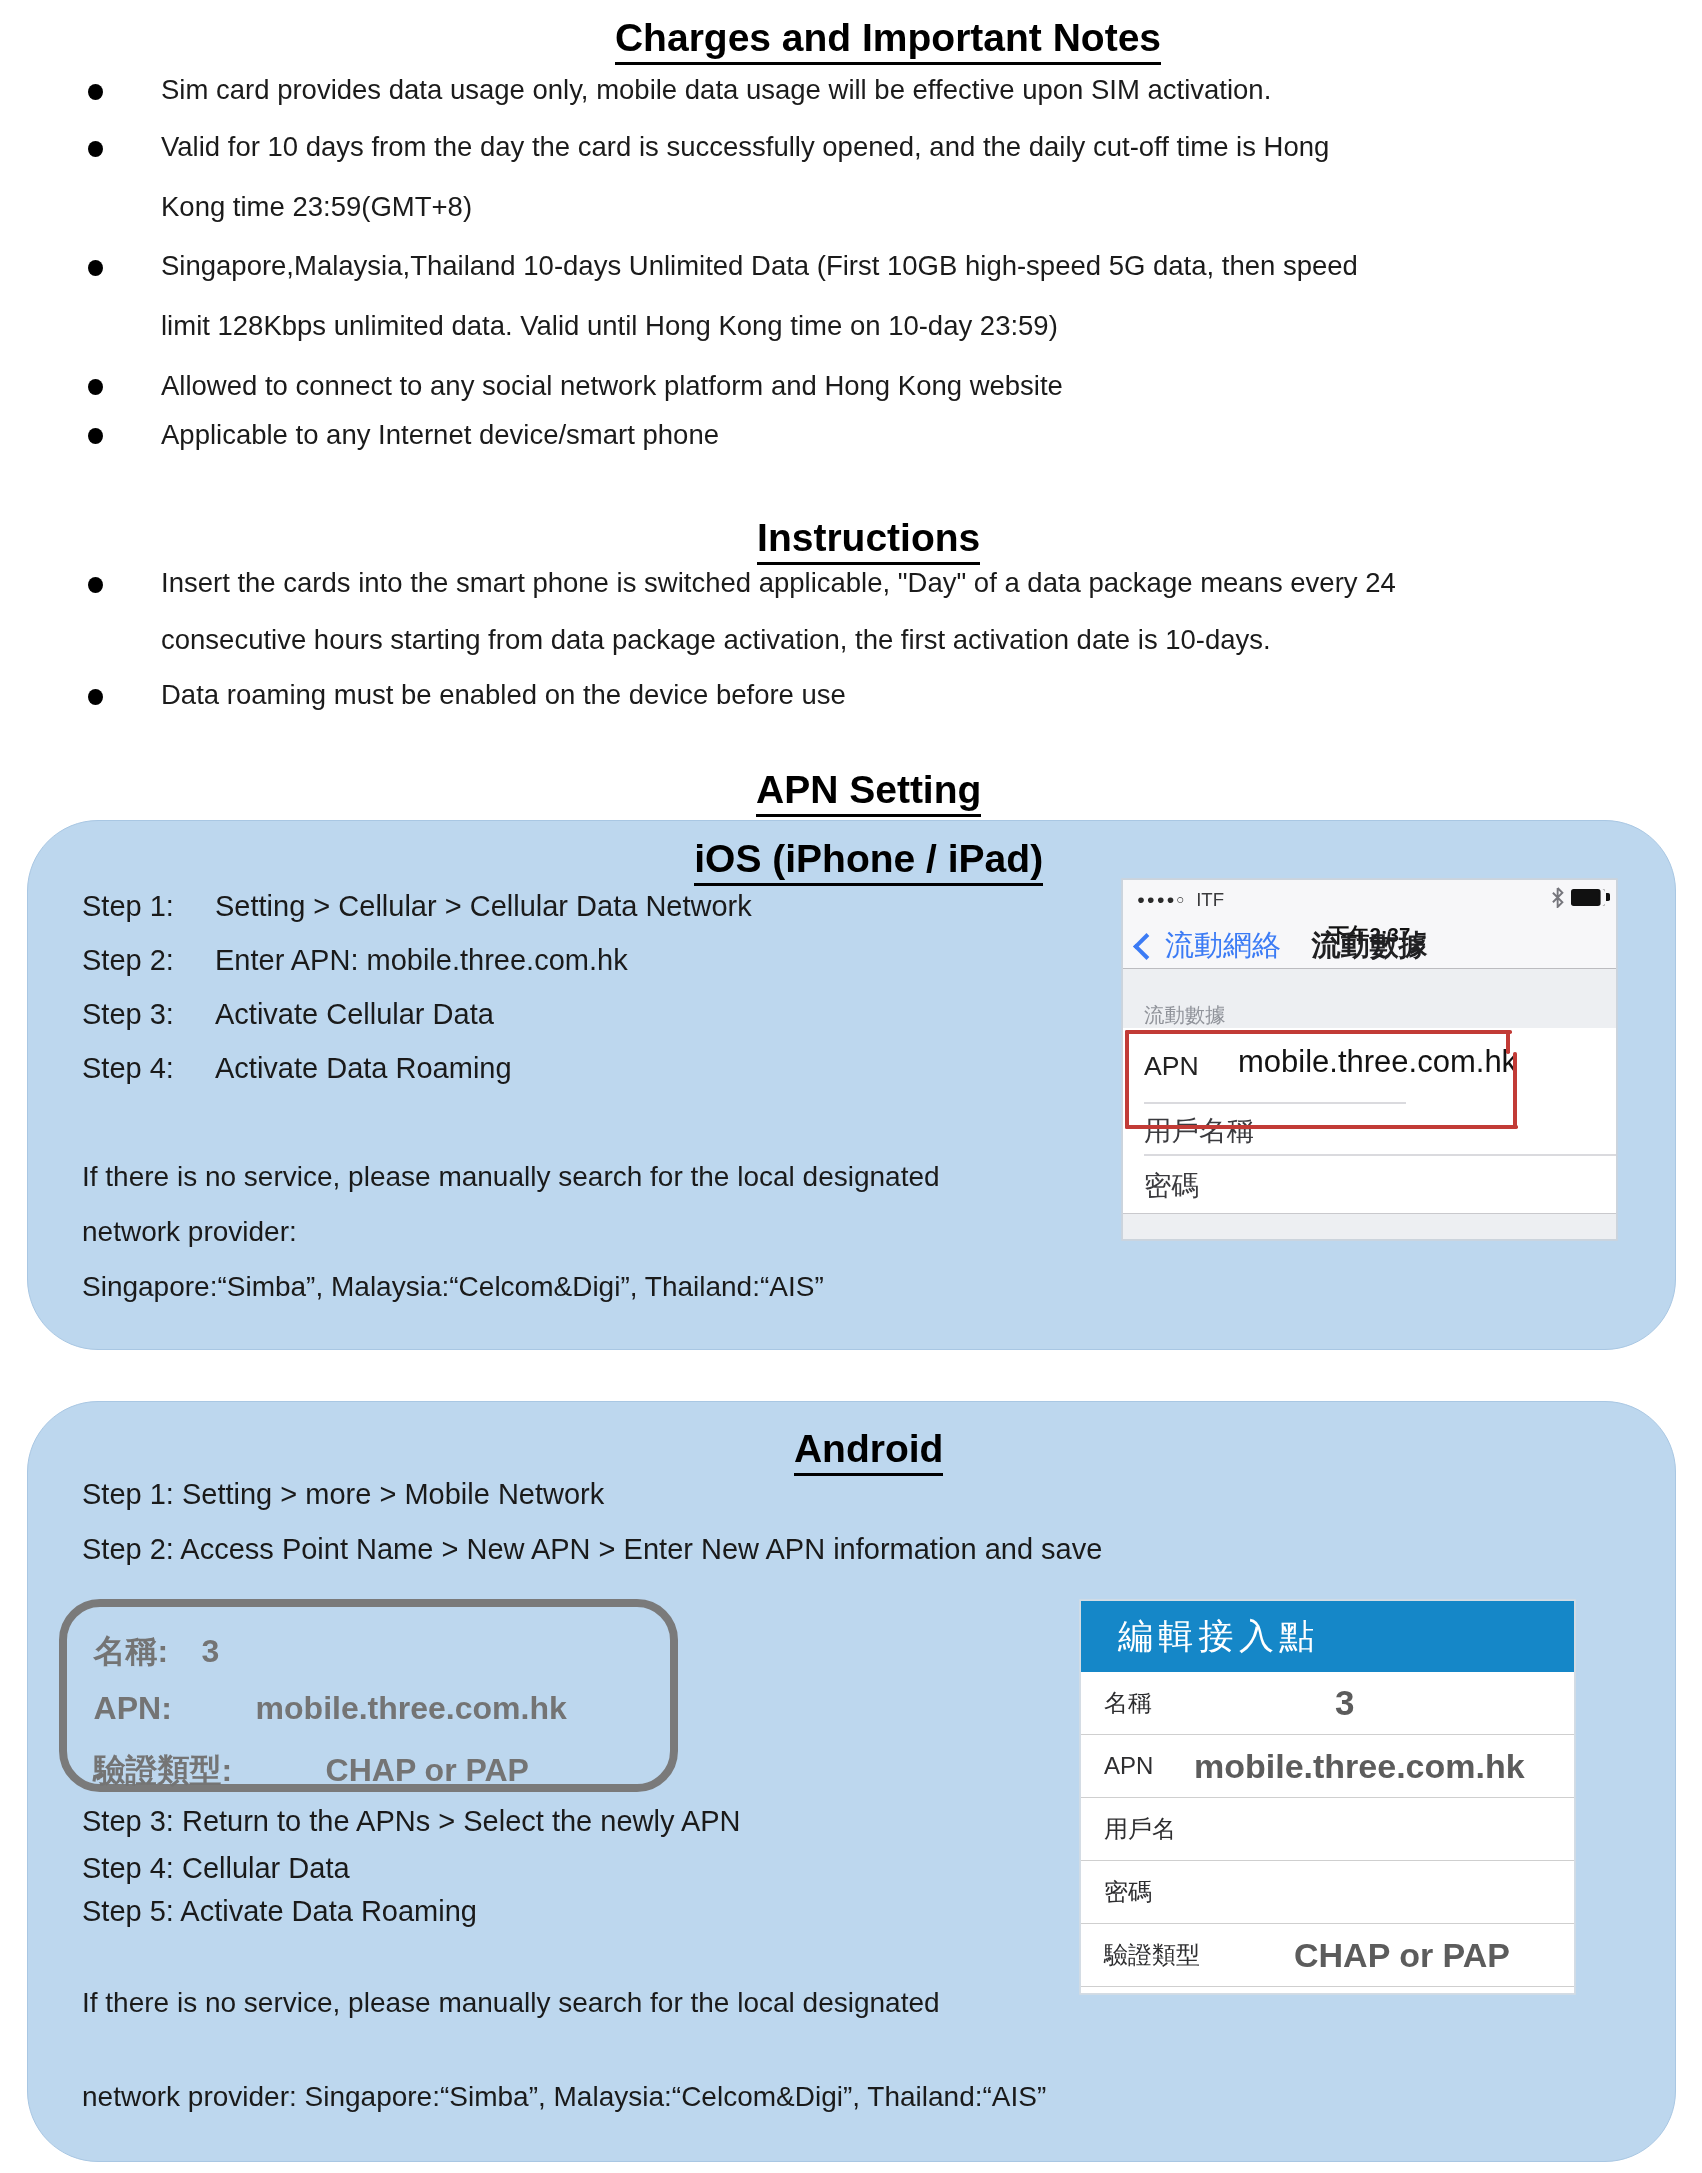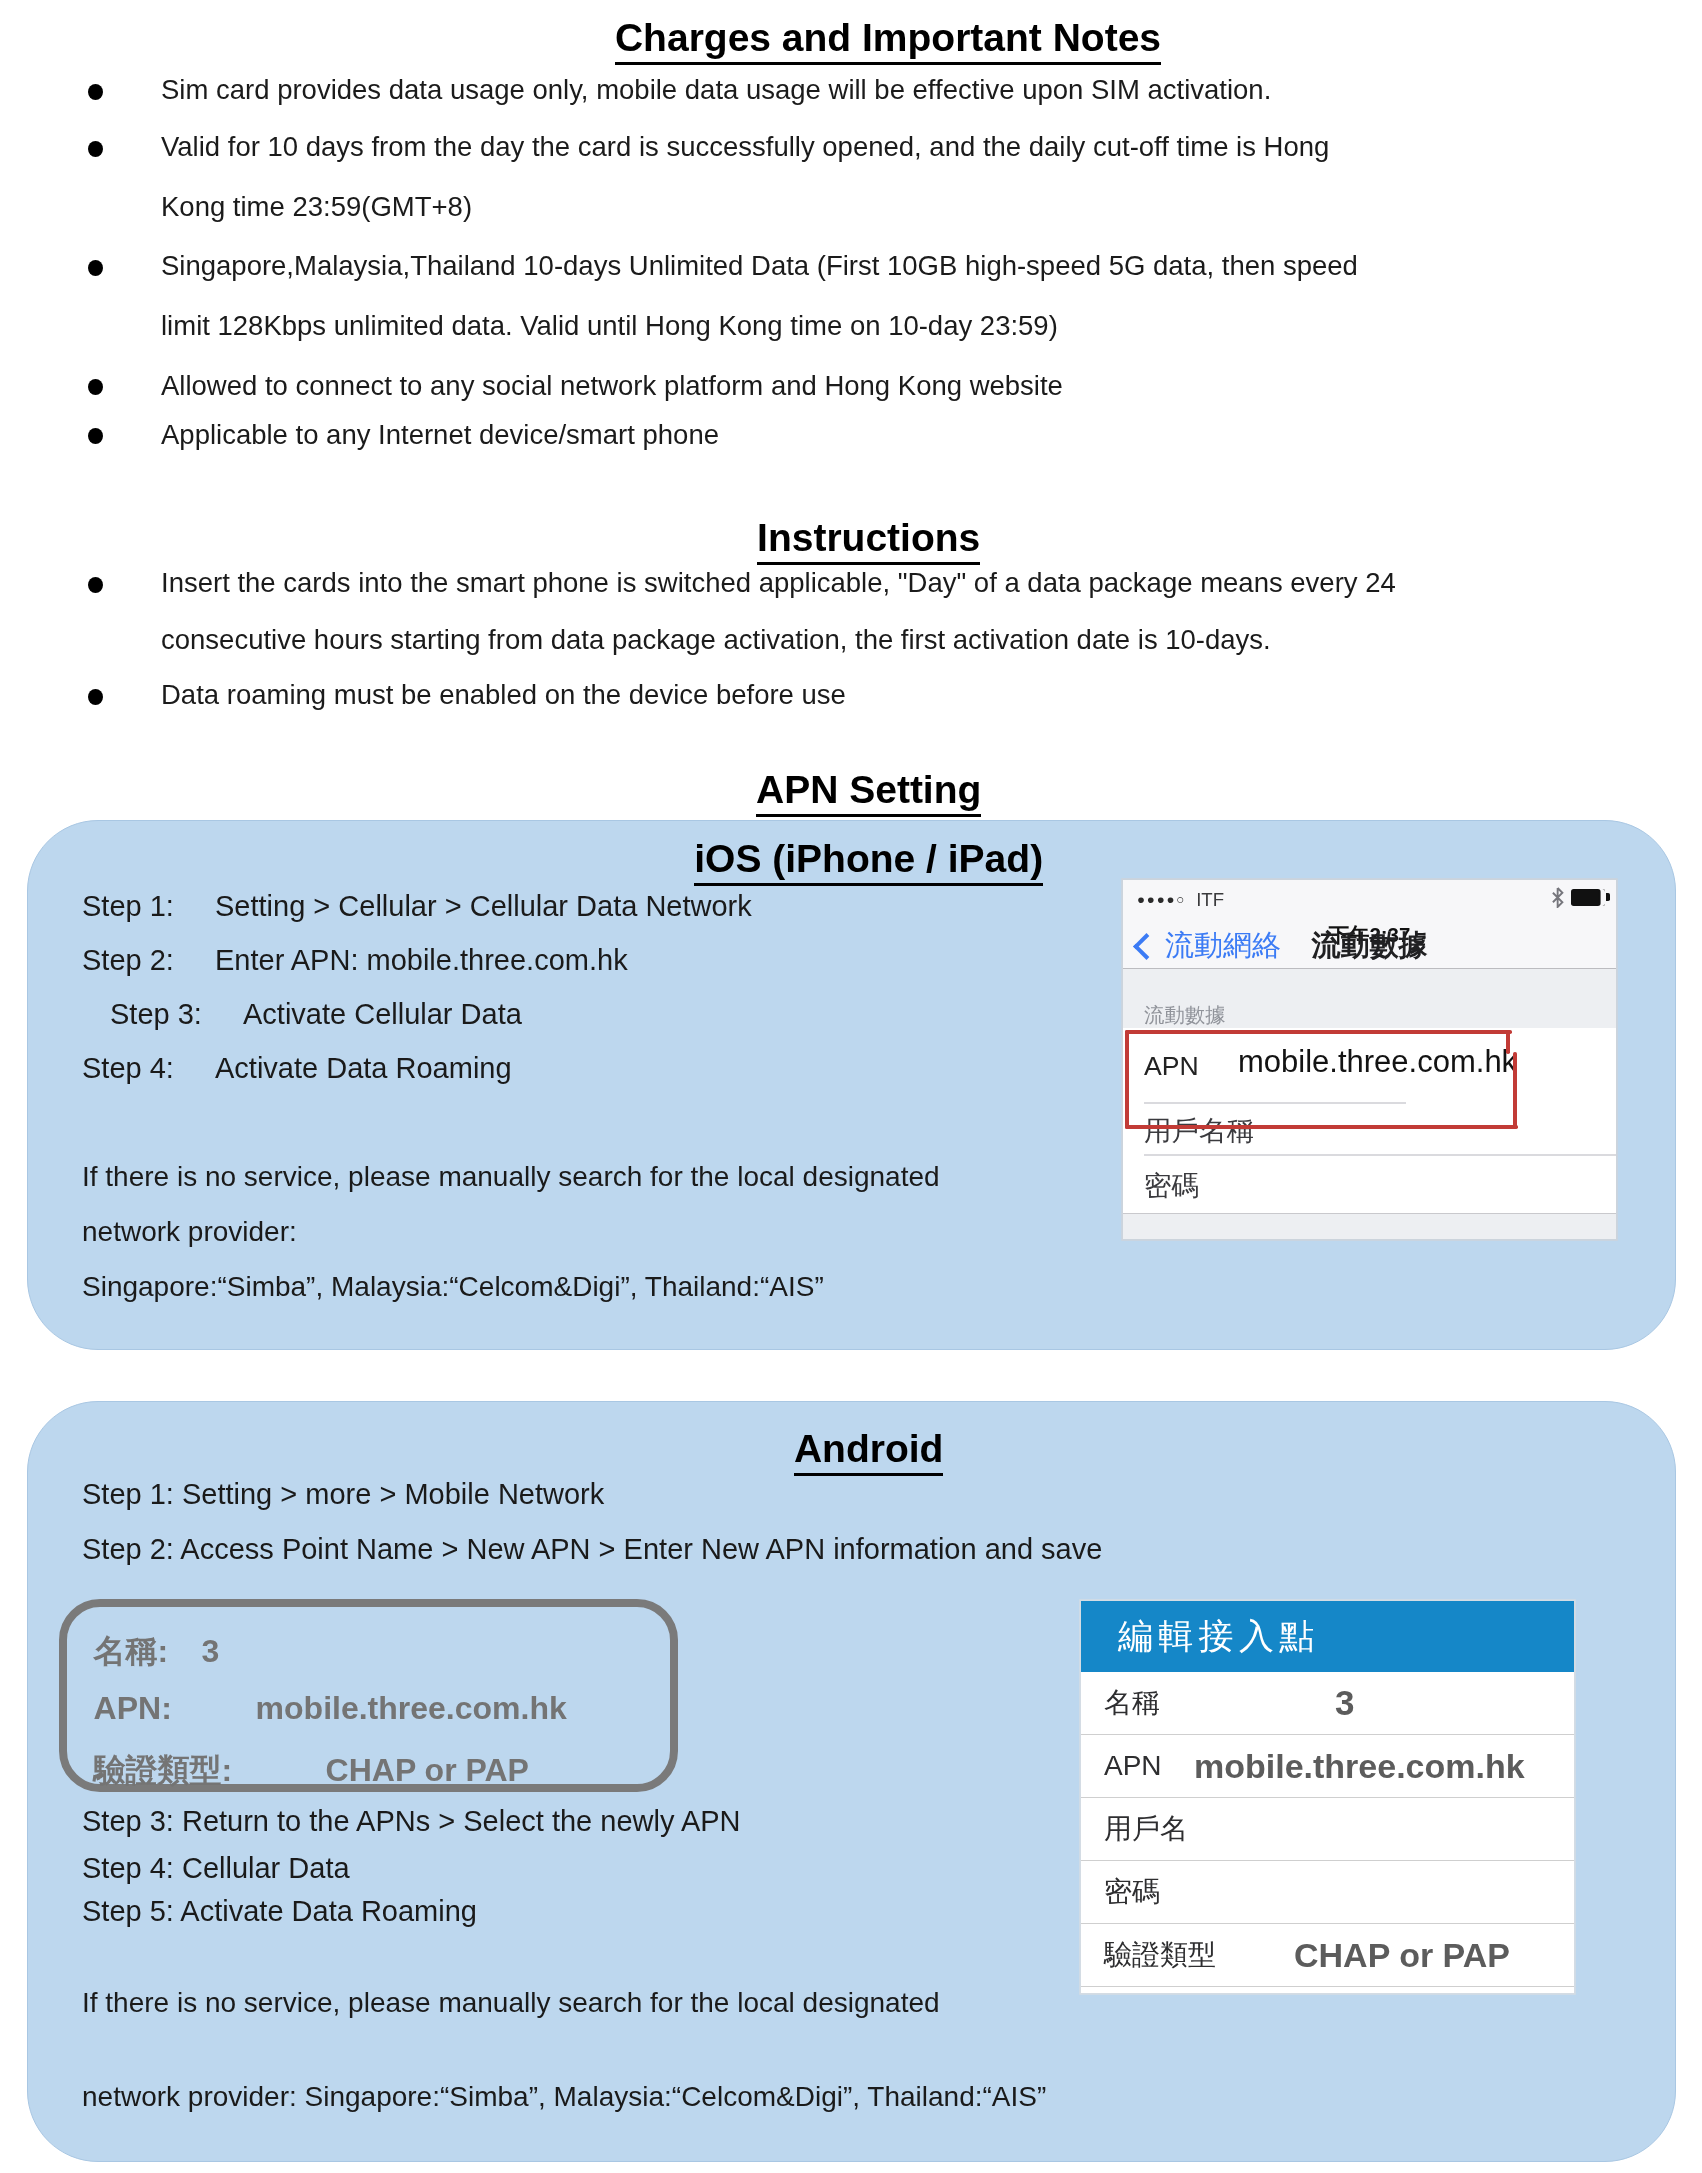--- a/index.html
+++ b/index.html
@@ -121,7 +121,7 @@
 
   <div class="step" style="top:890px;"><span class="step-label">Step 1:</span><span>Setting &gt; Cellular &gt; Cellular Data Network</span></div>
   <div class="step" style="top:944px;"><span class="step-label">Step 2:</span><span>Enter APN: mobile.three.com.hk</span></div>
-  <div class="step" style="top:998px;margin-left:28px;"><span class="step-label">Step 3:</span><span>Activate Cellular Data</span></div>
+  <div class="step" style="top:998px;"><span class="step-label">Step 3:</span><span>Activate Cellular Data</span></div>
   <div class="step" style="top:1052px;"><span class="step-label">Step 4:</span><span>Activate Data Roaming</span></div>
 
   <div class="note" style="top:1161px;">If there is no service, please manually search for the local designated</div>

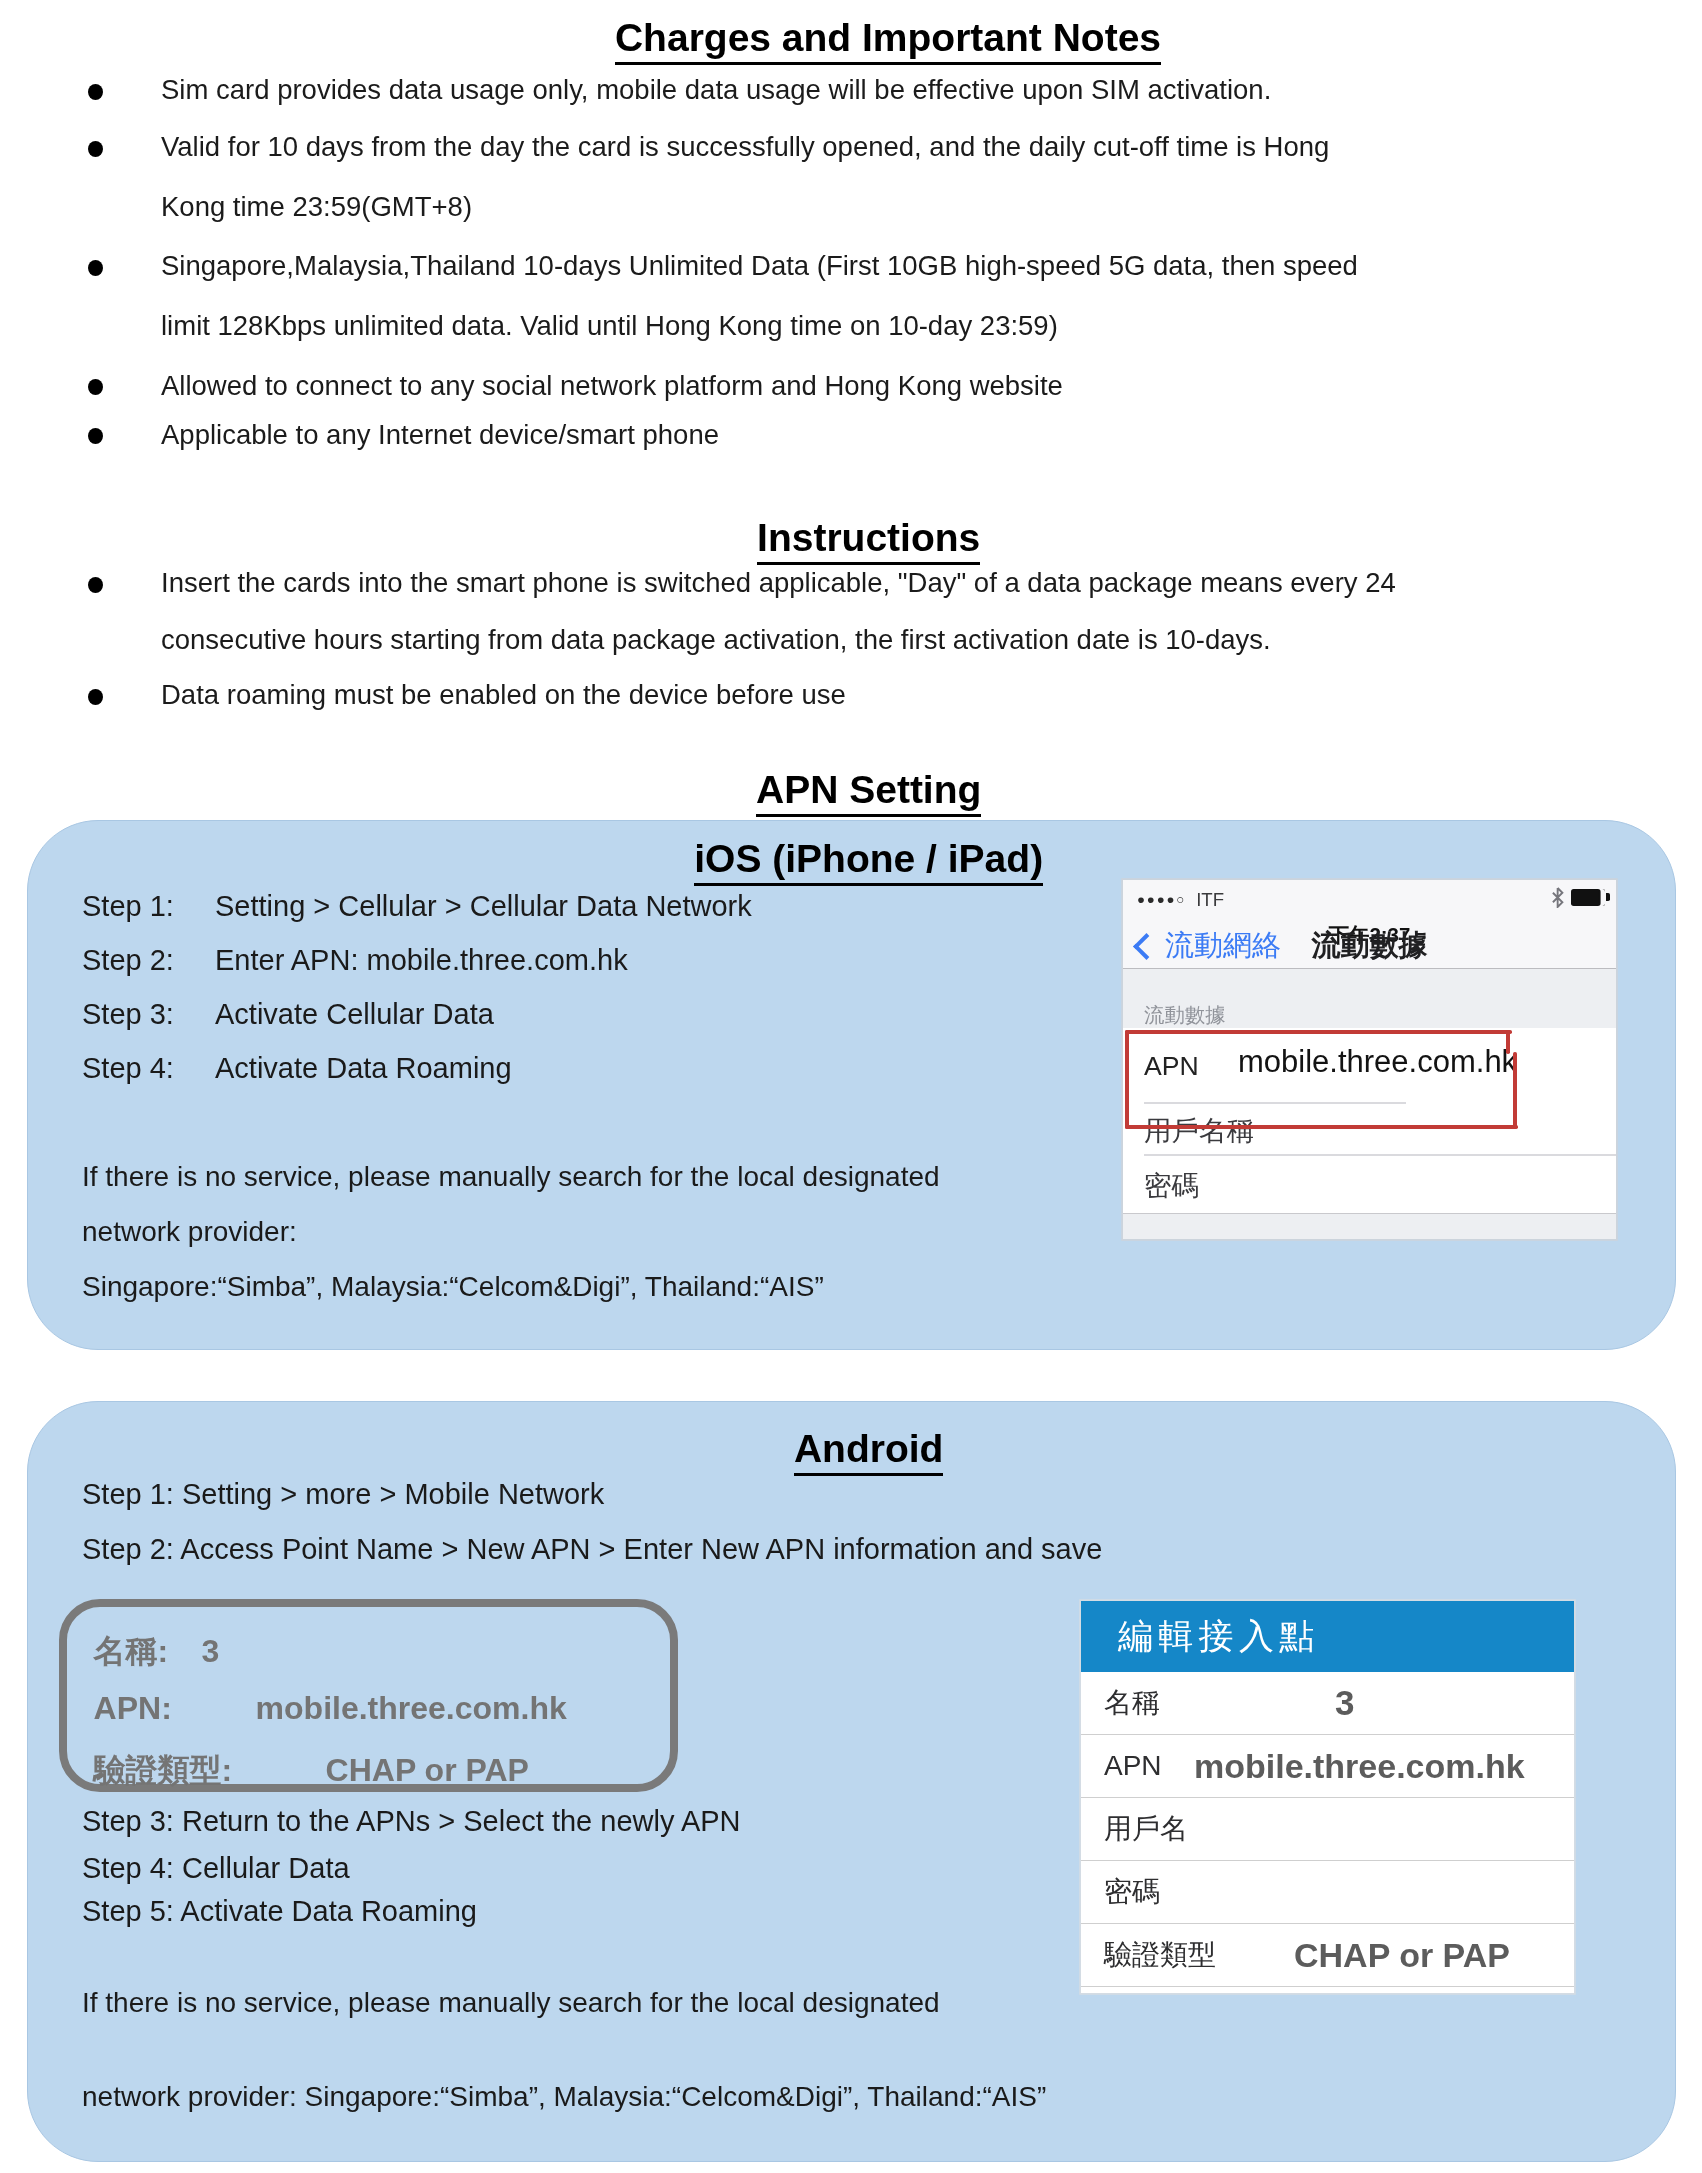--- a/index.html
+++ b/index.html
@@ -75,7 +75,7 @@
   .arow { position:absolute; left:0; width:100%; height:63px; border-bottom:1.8px solid #cfcfcf;
           box-sizing:border-box; background:#fff; }
   .arow .albl { position:absolute; left:23px; top:50%; transform:translateY(-50%);
-                font-size:28px; color:#2e2e30; }
+                font-size:24px; color:#2e2e30; }
   .arow .aval { position:absolute; top:50%; transform:translateY(-50%);
                 font-weight:bold; color:#5c5c5c; white-space:nowrap; }
   .arow1 { top:71px; }  .arow1 .aval { left:254px; font-size:35px; }

